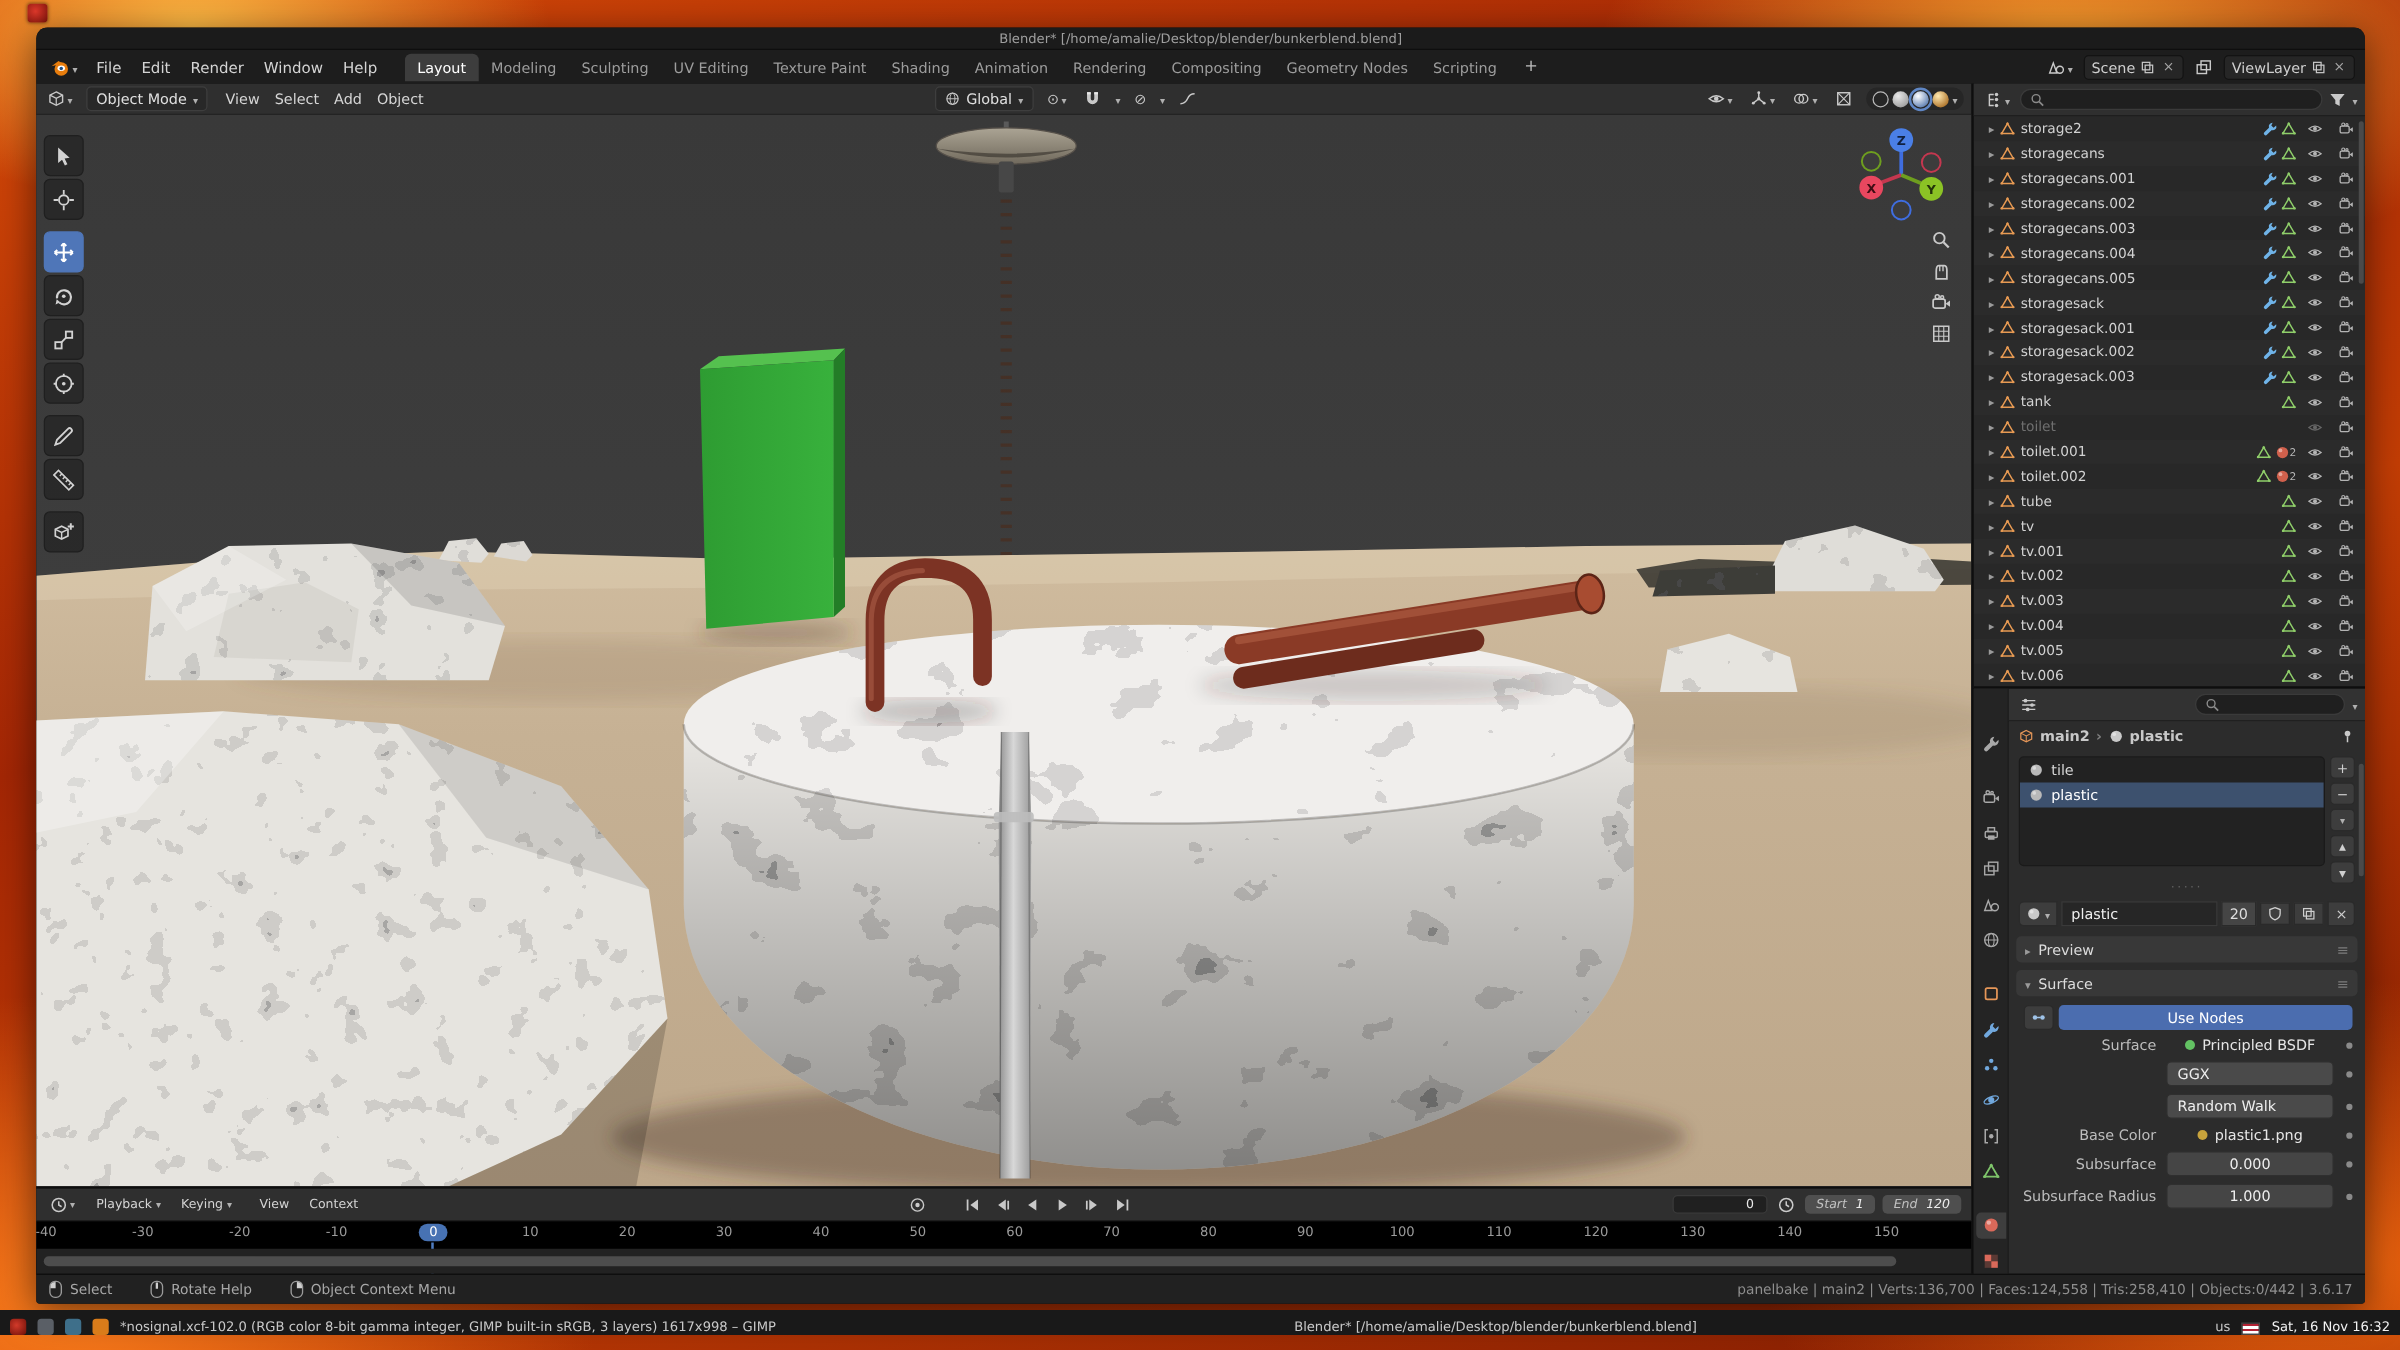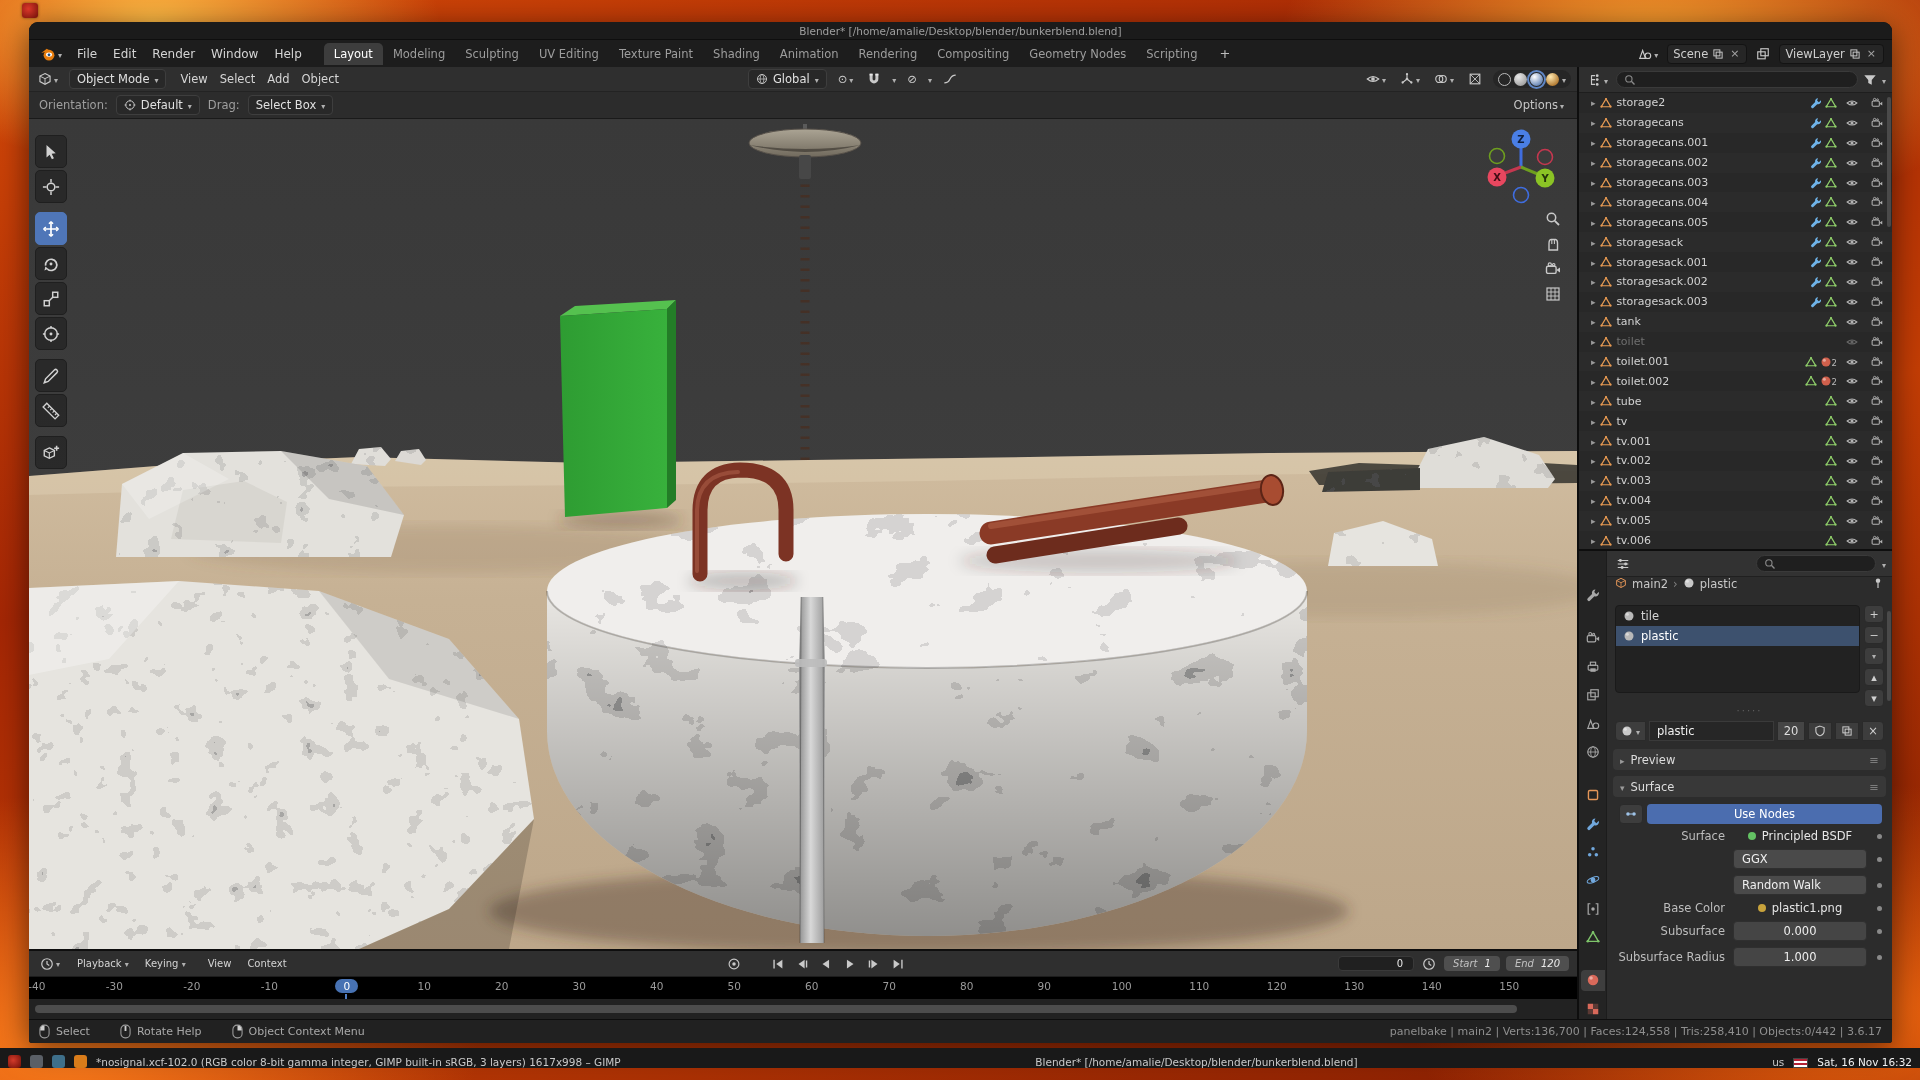--- a/index.html
+++ b/index.html
@@ -537,26 +537,6 @@
           </span>
         </div>
 
-        <div class="tools-row">
-          <span class="lbl">Orientation:</span>
-          <span class="dd">
-            <svg class="i12 glyph">
-                <use href="#i-xform"></use>
-              </svg>
-            <span>Default</span>
-            <span class="chev"></span>
-          </span>
-          <span class="lbl">Drag:</span>
-          <span class="dd">
-            <span>Select Box</span>
-            <span class="chev"></span>
-          </span>
-          <span class="spacer"></span>
-          <span class="icon-btn">
-            <span>Options</span>
-            <span class="chev"></span>
-          </span>
-        </div>
 
         <div class="viewport">
           <svg class="scene-svg" viewBox="0 0 1548 830" preserveAspectRatio="none">

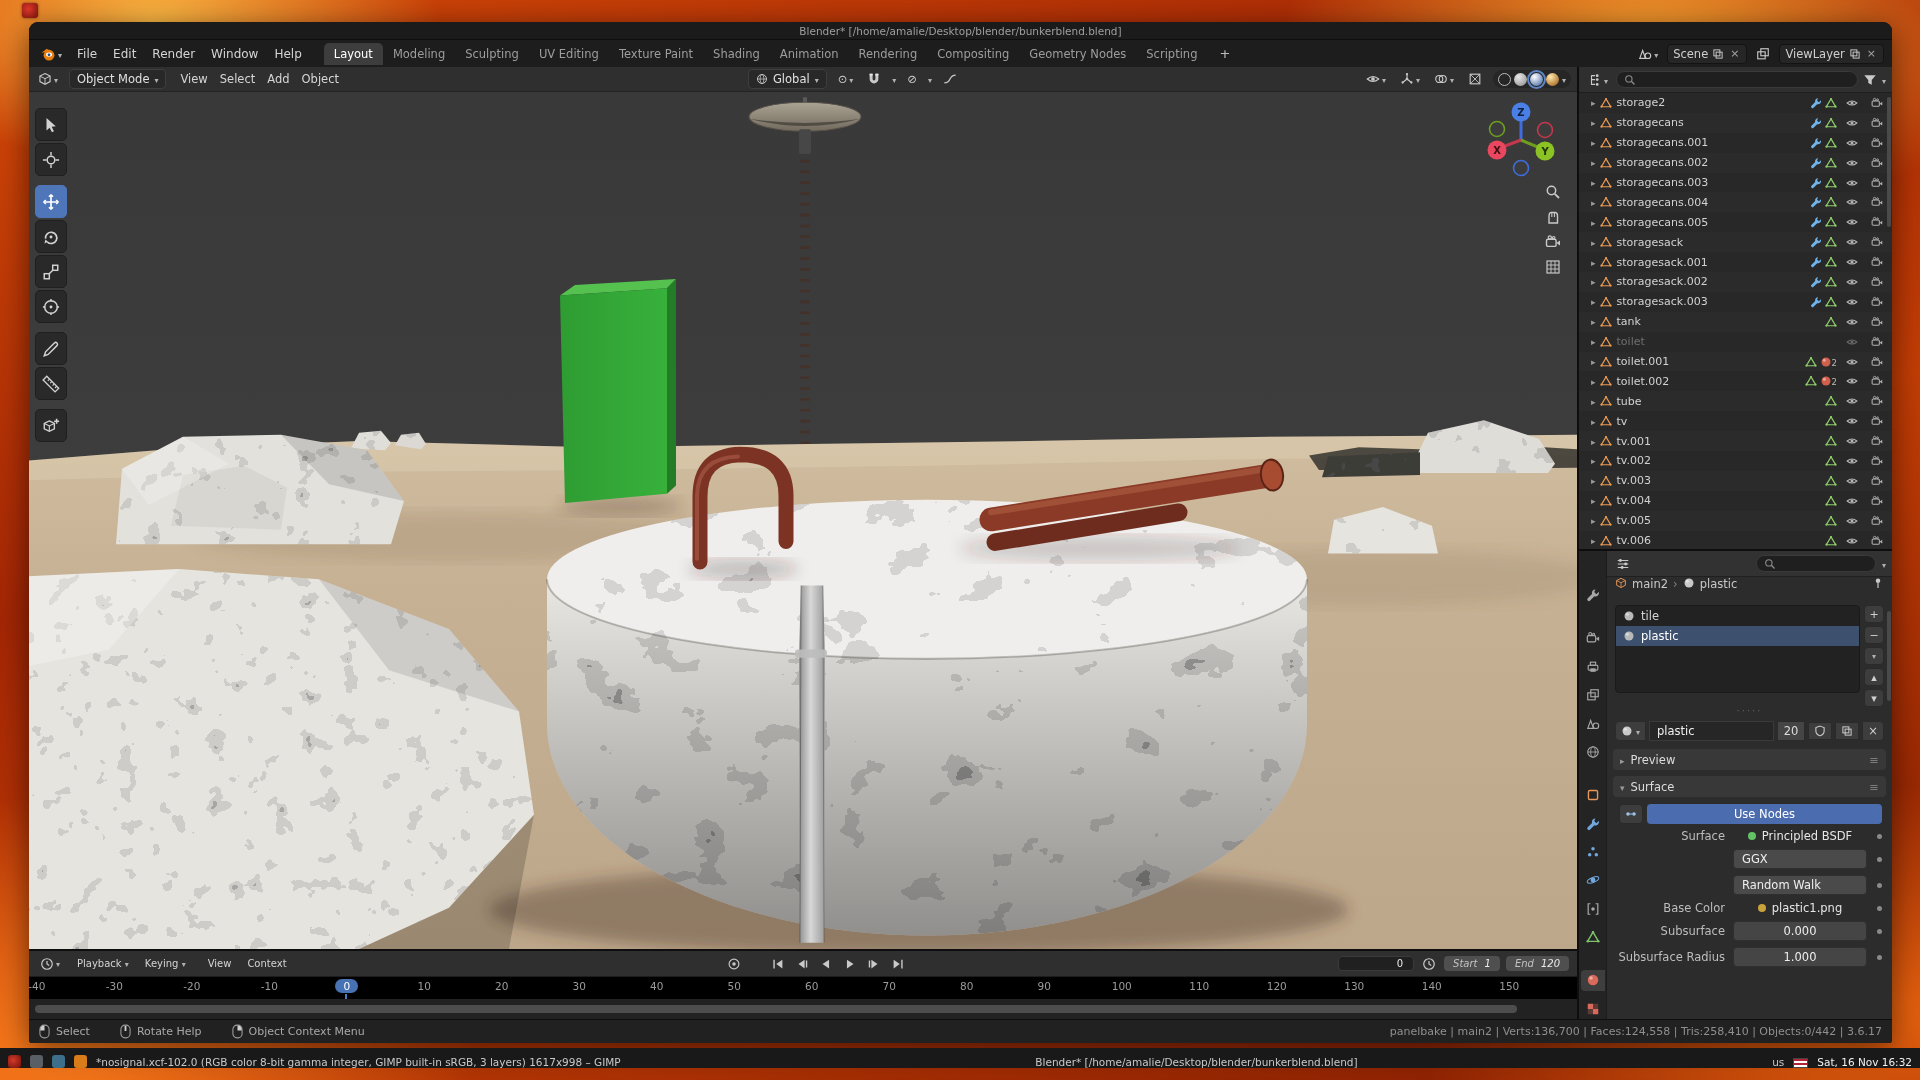--- a/index.html
+++ b/index.html
@@ -112,7 +112,7 @@
   .pgap{height:7px;}
   .pmain{flex:1;display:flex;flex-direction:column;overflow:hidden;font-size:11.5px;}
   .pr-h{height:26px;background:#323232;display:flex;align-items:center;gap:6px;padding:0 6px;border-bottom:1px solid #202020;}
-  .bc{height:24px;display:flex;align-items:flex-start;gap:5px;padding:0 8px;color:#c8c8c8;}
+  .bc{height:24px;display:flex;align-items:center;gap:5px;padding:0 8px;color:#c8c8c8;font-weight:bold;}
   .bc-sep{color:#808080;}
   .slot-wrap{display:flex;gap:4px;padding:4px 8px 0 8px;}
   .slot-list{flex:1;background:#222;border:1px solid #1a1a1a;border-radius:4px;height:88px;overflow:hidden;}

